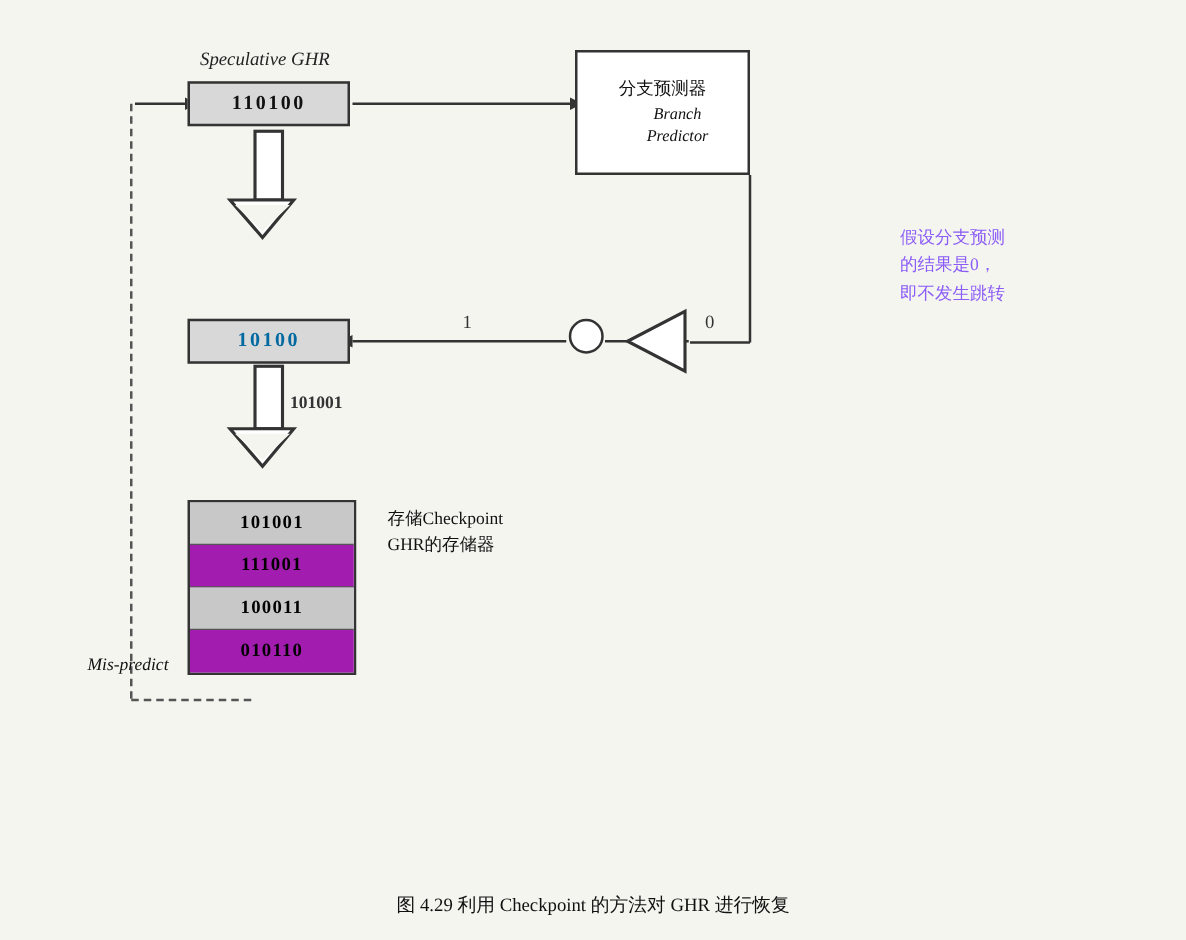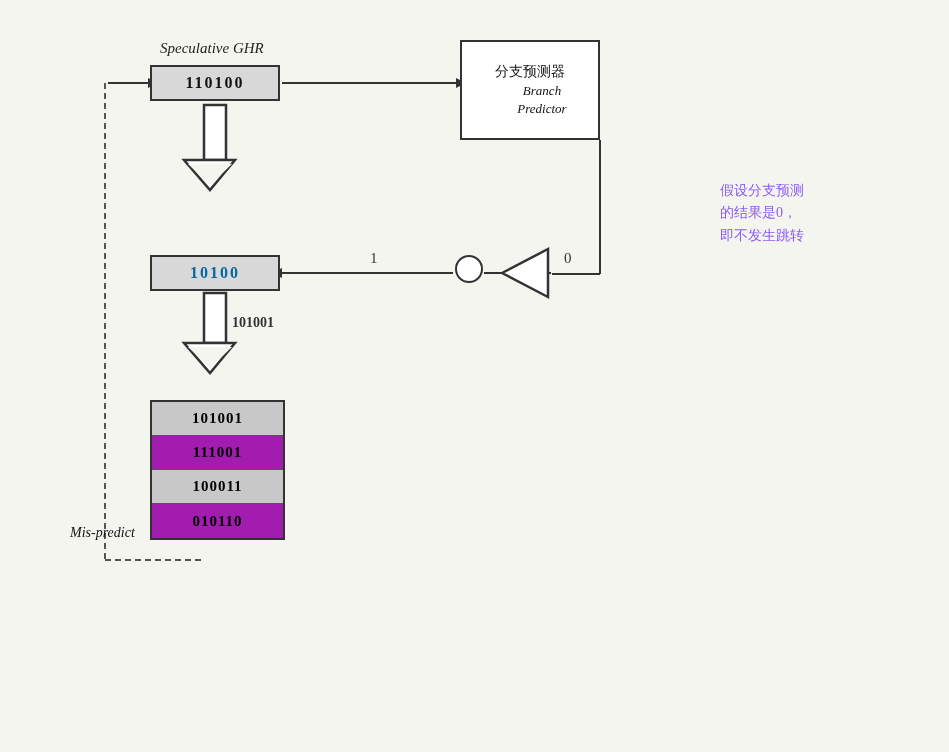--- a/index.html
+++ b/index.html
@@ -304,6 +304,10 @@
       <div class="checkpoint-row white">010110</div>
     </div>
 
+    <div class="checkpoint-label">
+      <span>存储Checkpoint</span><br>
+      <span>GHR的存储器</span>
+    </div>
 
     <div class="mis-predict-label">Mis-predict</div>
 

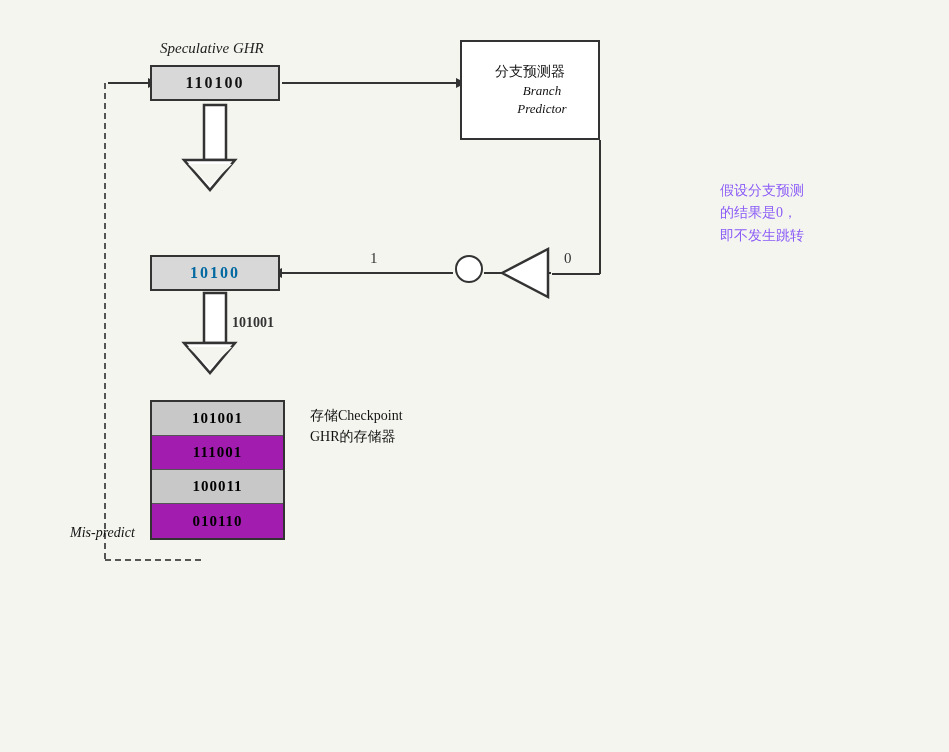--- a/index.html
+++ b/index.html
@@ -313,6 +313,7 @@
 
   </div>
 
+  <div class="caption">图 4.29    利用 Checkpoint 的方法对 GHR 进行恢复</div>
 </div>
 
 </body></html>

